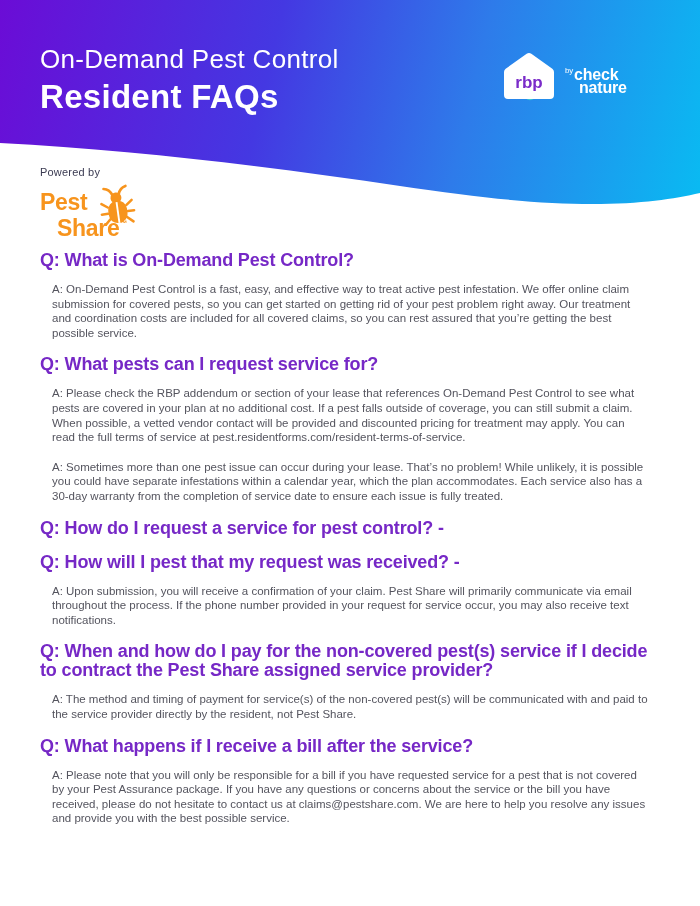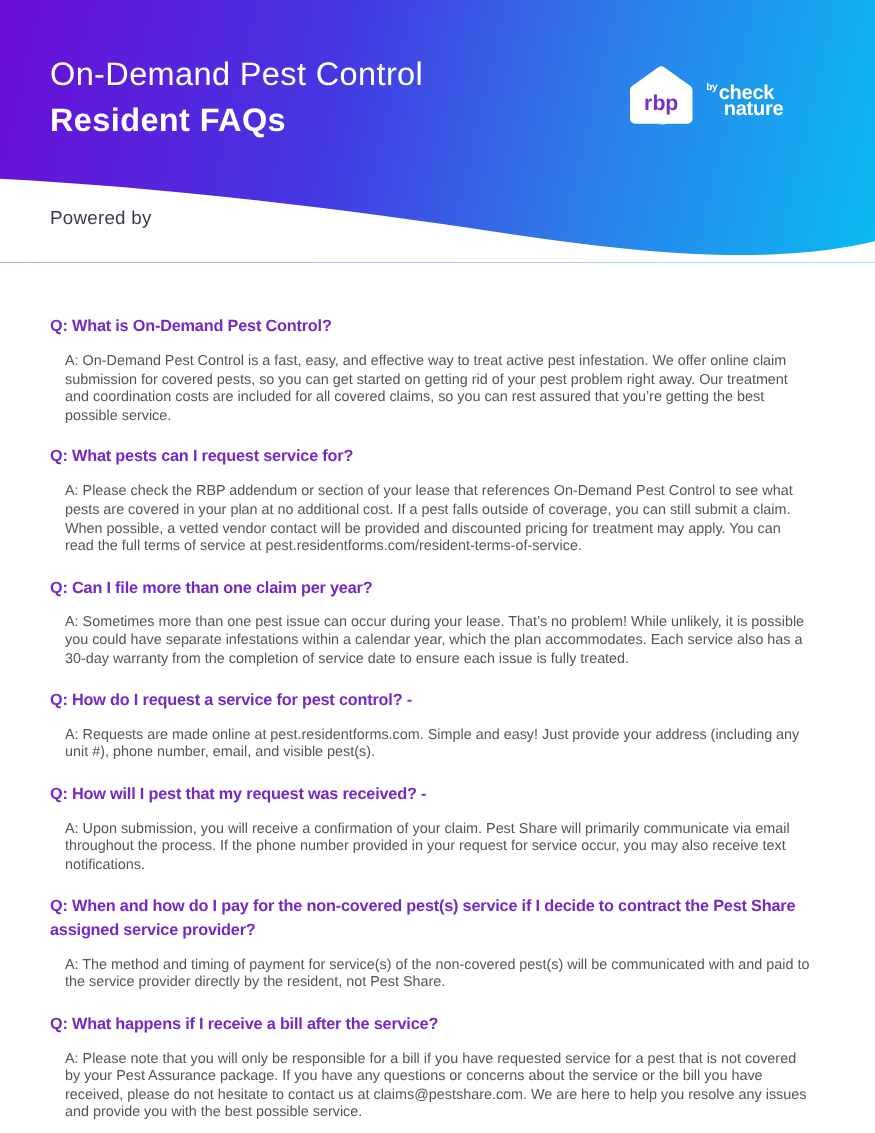--- a/index.html
+++ b/index.html
@@ -18,7 +18,7 @@
   .rbp-badge{display:block;}
   .rbp-text{font-family:"Liberation Sans",sans-serif;font-weight:700;}
   .byline{color:#fff;font-weight:700;font-size:16px;line-height:13px;letter-spacing:-0.2px;}
-  .byline .by{font-size:8px;font-weight:700;vertical-align:7px;margin-right:1px;}
+  .byline .by{font-size:8px;font-weight:400;vertical-align:7px;margin-right:1px;}
   .byline .nature{display:block;margin-left:14px;}
 
   

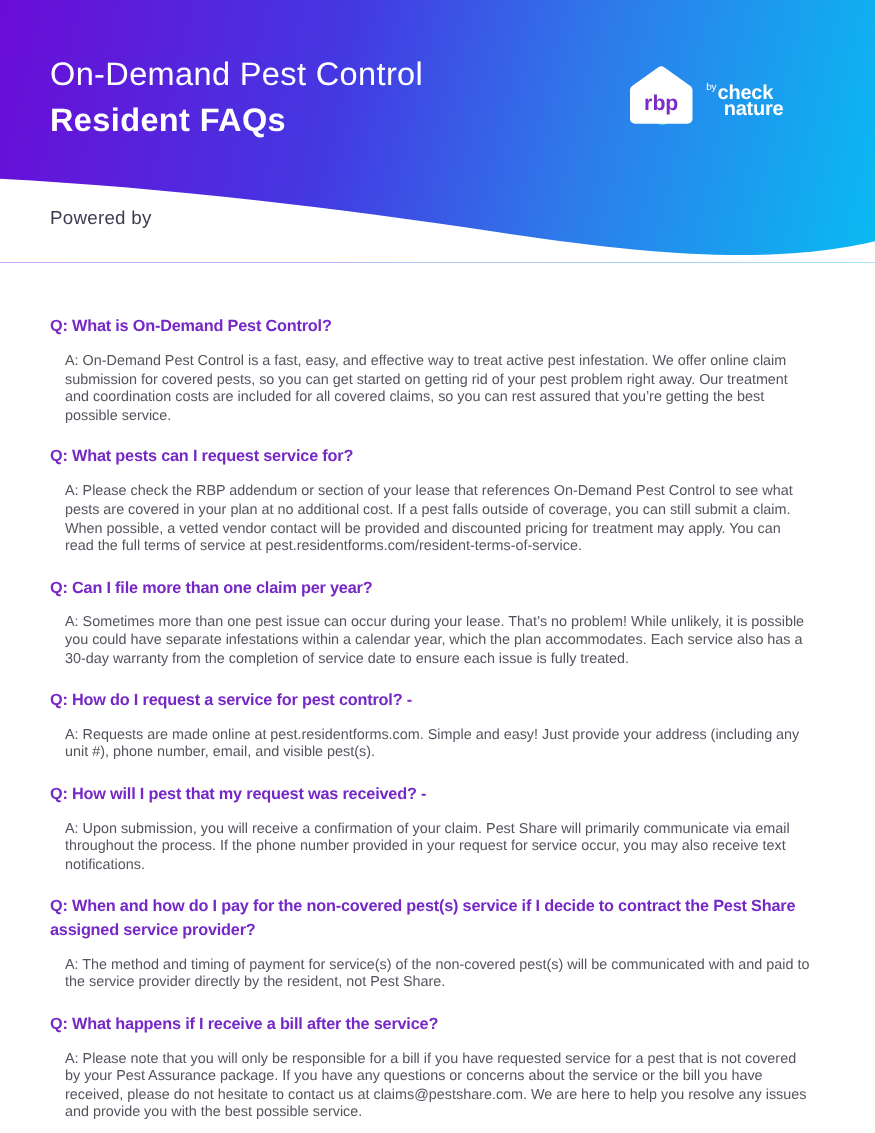--- a/index.html
+++ b/index.html
@@ -12,7 +12,7 @@
   .wave{position:absolute;left:0;bottom:0;width:700px;height:90px;display:block;}
   .hero-titles{position:absolute;left:40px;top:41px;color:#ffffff;}
   .title1{font-size:26px;font-weight:400;line-height:37px;letter-spacing:.3px;}
-  .title2{font-size:26px;font-weight:700;line-height:37px;letter-spacing:.3px;}
+  .title2{font-size:33px;font-weight:700;line-height:37px;letter-spacing:.3px;}
 
   .brandlock{position:absolute;left:501px;top:49px;display:flex;align-items:center;gap:7px;}
   .rbp-badge{display:block;}

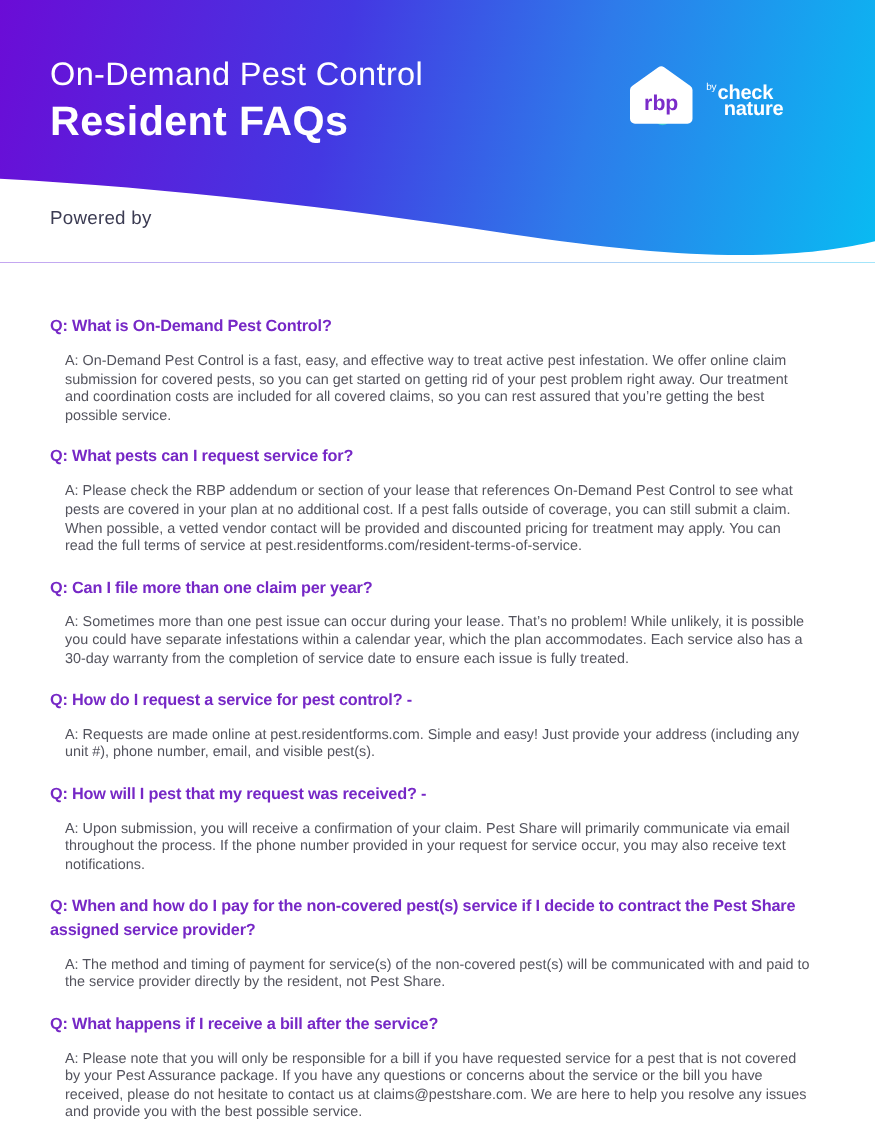--- a/index.html
+++ b/index.html
@@ -23,7 +23,7 @@
 
   
   .powered{position:absolute;left:40px;top:166px;}
-  .powered-label{font-size:15px;color:#3B3B52;letter-spacing:.2px;margin-bottom:14px;}
+  .powered-label{font-size:11px;color:#3B3B52;letter-spacing:.2px;margin-bottom:14px;}
   .ps-wrap{position:relative;width:120px;}
   .ps-line1,.ps-line2{color:#F7941D;font-weight:700;font-size:23px;line-height:21px;letter-spacing:-0.3px;}
   .ps-line2{margin-left:17px;}

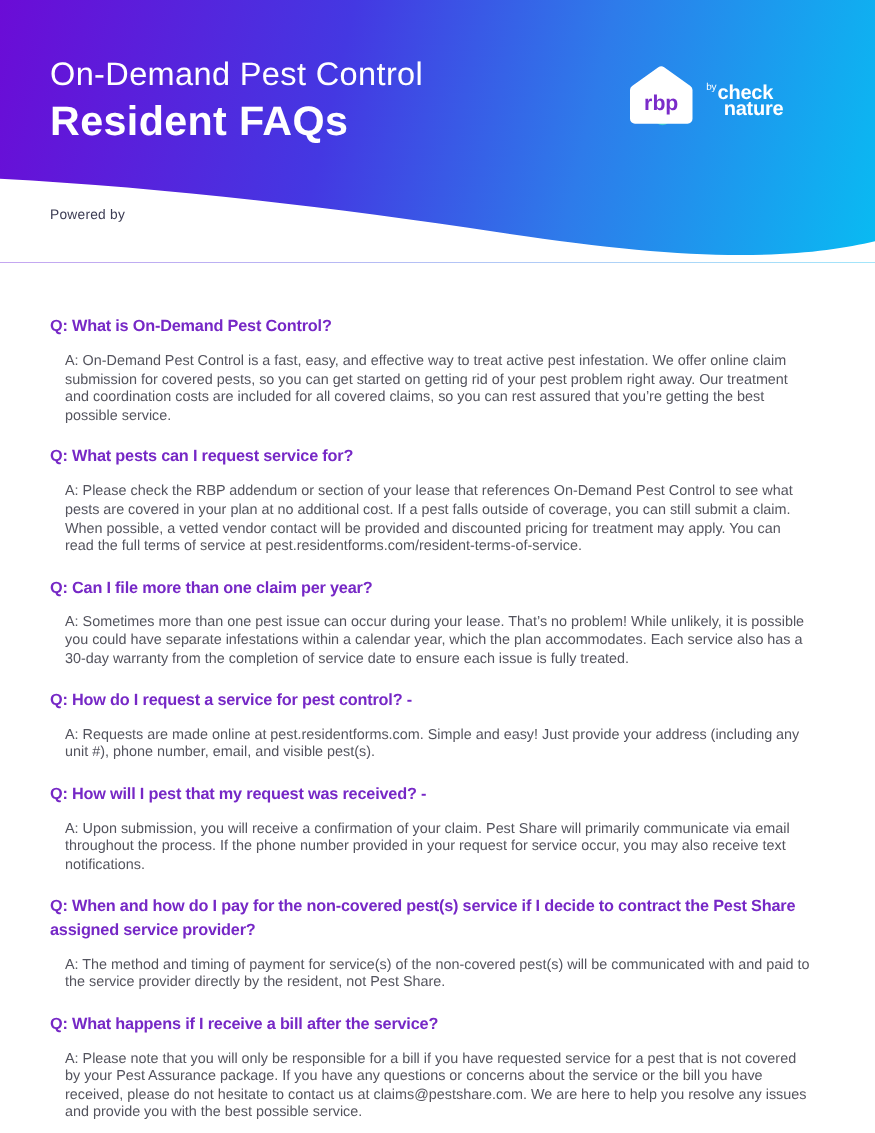--- a/index.html
+++ b/index.html
@@ -67,6 +67,25 @@
 
   <div class="powered">
     <div class="powered-label">Powered by</div>
+    <div class="ps-wrap">
+      <div class="ps-line1">Pest</div>
+      <div class="ps-line2"><span>Share</span><span class="ps-tm">™</span></div>
+      <svg class="bug" width="36" height="42" viewBox="0 0 34 40" aria-hidden="true">
+        <g transform="rotate(-8 17 20)">
+          <path d="M13,10 Q11,4 5.5,3" fill="none" stroke="#F7941D" stroke-width="2.6" stroke-linecap="round"></path>
+          <path d="M19,10 Q21,4 26.5,3" fill="none" stroke="#F7941D" stroke-width="2.6" stroke-linecap="round"></path>
+          <circle cx="16" cy="13" r="5.2" fill="#F7941D"></circle>
+          <rect x="7" y="16" width="18" height="21" rx="8.5" fill="#F7941D"></rect>
+          <line x1="16" y1="17" x2="16" y2="37" stroke="#ffffff" stroke-width="1.8"></line>
+          <path d="M7,21 L1.5,17" stroke="#F7941D" stroke-width="2.4" stroke-linecap="round"></path>
+          <path d="M6.5,27 L0.5,27" stroke="#F7941D" stroke-width="2.4" stroke-linecap="round"></path>
+          <path d="M8,32.5 L2.5,37.5" stroke="#F7941D" stroke-width="2.4" stroke-linecap="round"></path>
+          <path d="M25,21 L30.5,17" stroke="#F7941D" stroke-width="2.4" stroke-linecap="round"></path>
+          <path d="M25.5,27 L31.5,27" stroke="#F7941D" stroke-width="2.4" stroke-linecap="round"></path>
+          <path d="M24,32.5 L29.5,37.5" stroke="#F7941D" stroke-width="2.4" stroke-linecap="round"></path>
+        </g>
+      </svg>
+    </div>
   </div>
 
   <main class="content">

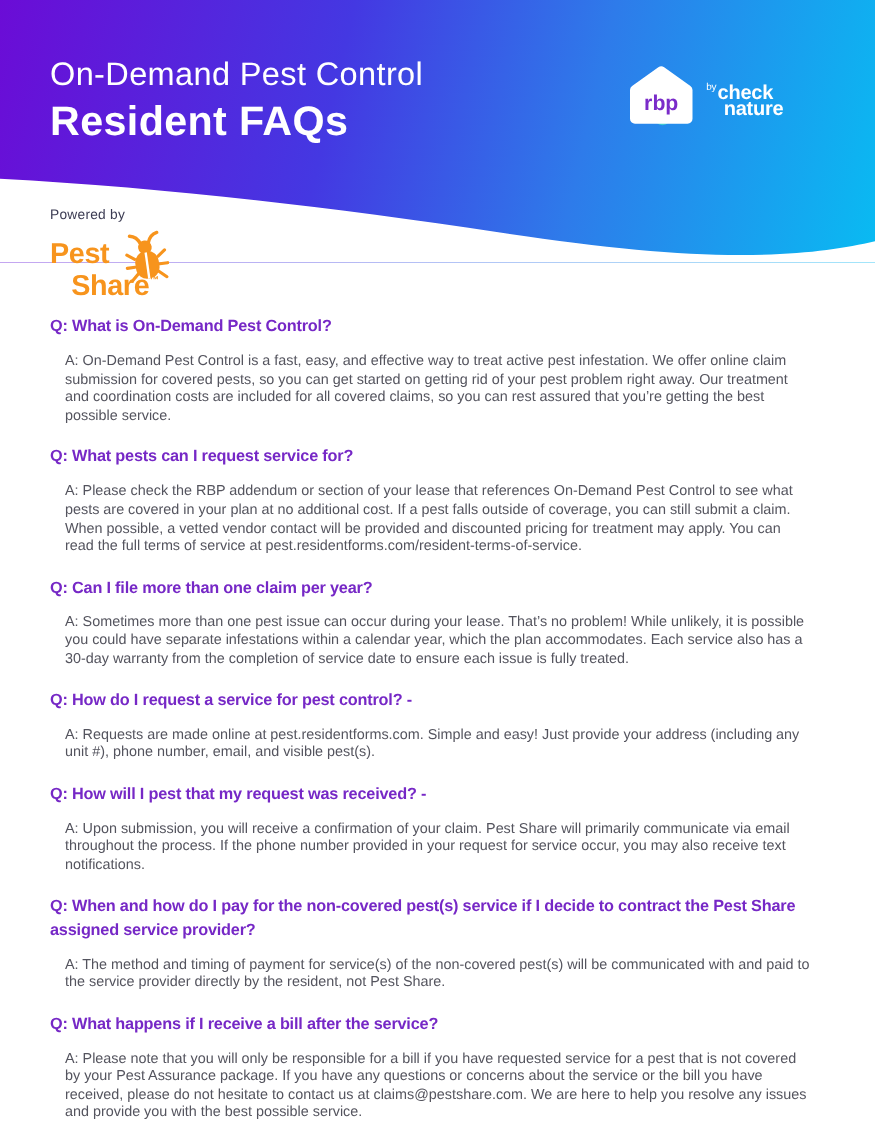--- a/index.html
+++ b/index.html
@@ -33,7 +33,7 @@
   
   .content{margin:41px 40px 0 40px;}
   .faq{margin:0 0 15px 0;}
-  .q{margin:0 0 6px 0;font-size:13px;font-weight:700;line-height:19px;
+  .q{margin:0 0 6px 0;font-size:18px;font-weight:700;line-height:19px;
      color:#7628C6;letter-spacing:-0.15px;}
   .a{margin:12px;font-size:11.5px;line-height:14.6px;color:#54545E;max-width:622px;}
 </style>

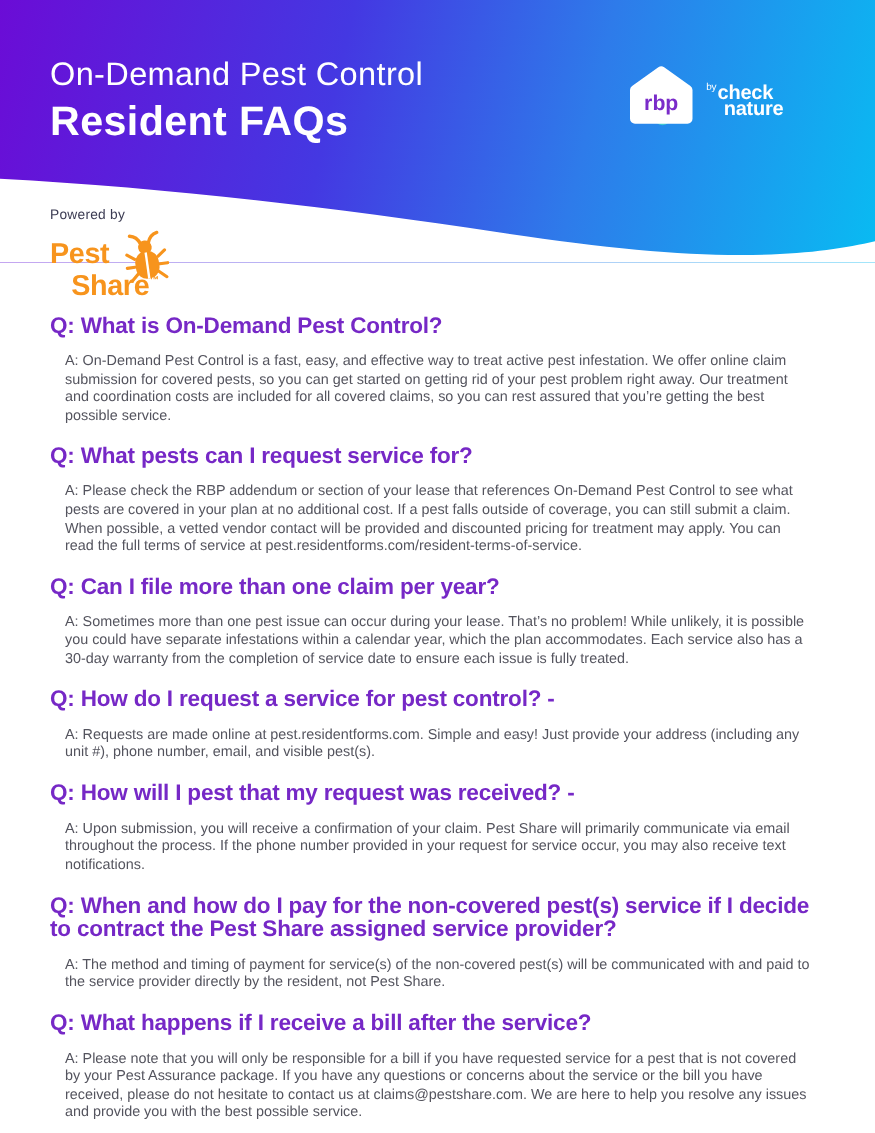--- a/index.html
+++ b/index.html
@@ -98,7 +98,6 @@
       <p class="a">A: Please check the RBP addendum or section of your lease that references On-Demand Pest Control to see what pests are covered in your plan at no additional cost. If a pest falls outside of coverage, you can still submit a claim. When possible, a vetted vendor contact will be provided and discounted pricing for treatment may apply. You can read the full terms of service at pest.residentforms.com/resident-terms-of-service.</p>
     </section>
     <section class="faq">
-      <h3 class="q">Q: Can I file more than one claim per year?</h3>
       <p class="a">A: Sometimes more than one pest issue can occur during your lease. That’s no problem! While unlikely, it is possible you could have separate infestations within a calendar year, which the plan accommodates. Each service also has a 30-day warranty from the completion of service date to ensure each issue is fully treated.</p>
     </section>
     <section class="faq">

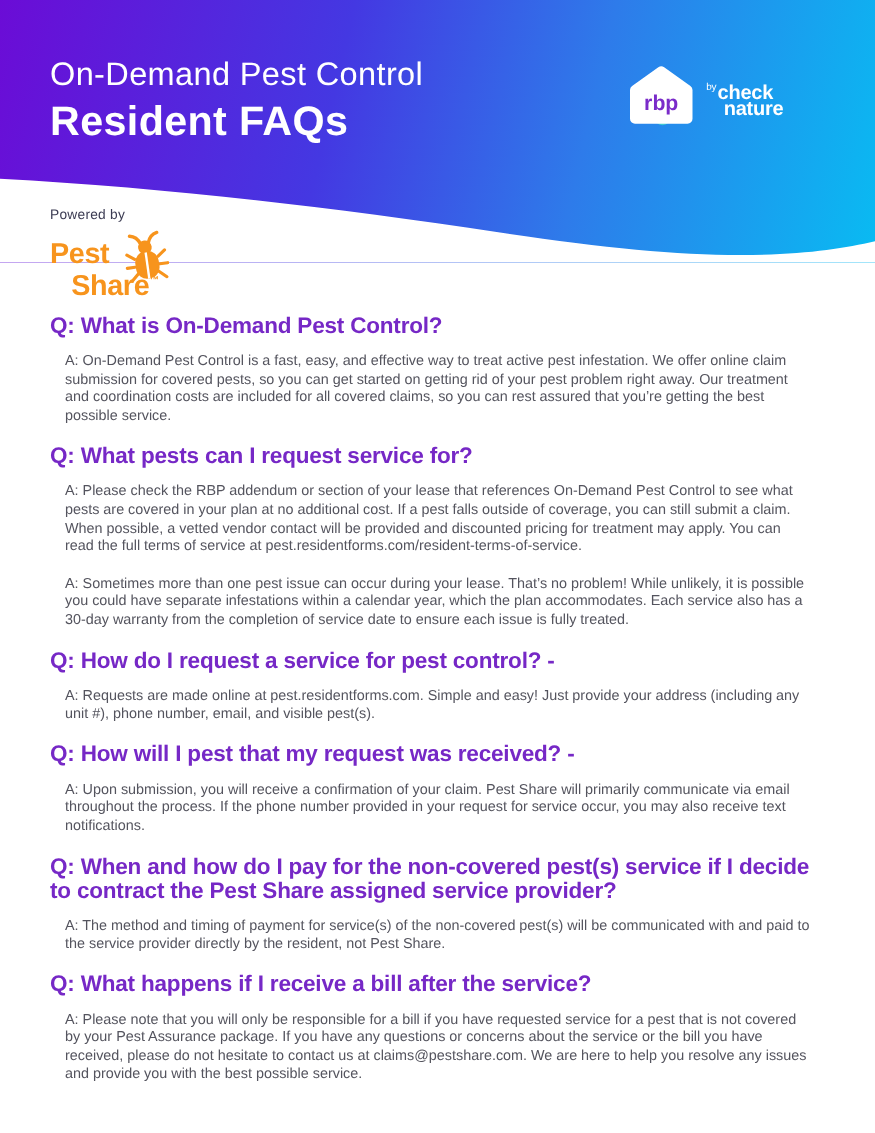--- a/index.html
+++ b/index.html
@@ -102,7 +102,6 @@
     </section>
     <section class="faq">
       <h3 class="q">Q: How do I request a service for pest control? -</h3>
-      <p class="a">A: Requests are made online at pest.residentforms.com. Simple and easy! Just provide your address (including any unit #), phone number, email, and visible pest(s).</p>
     </section>
     <section class="faq">
       <h3 class="q">Q: How will I pest that my request was received? -</h3>

